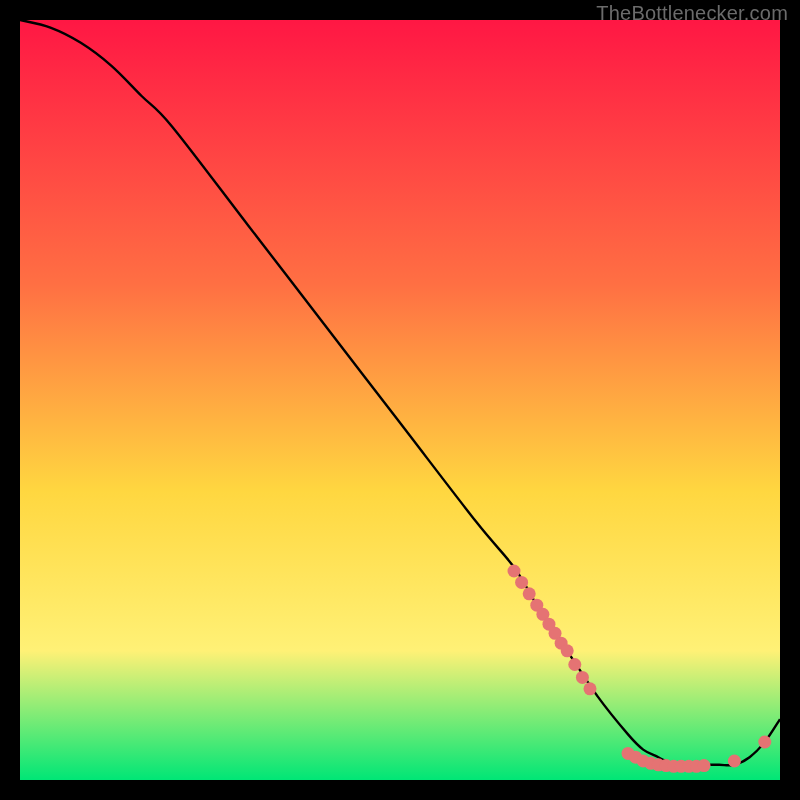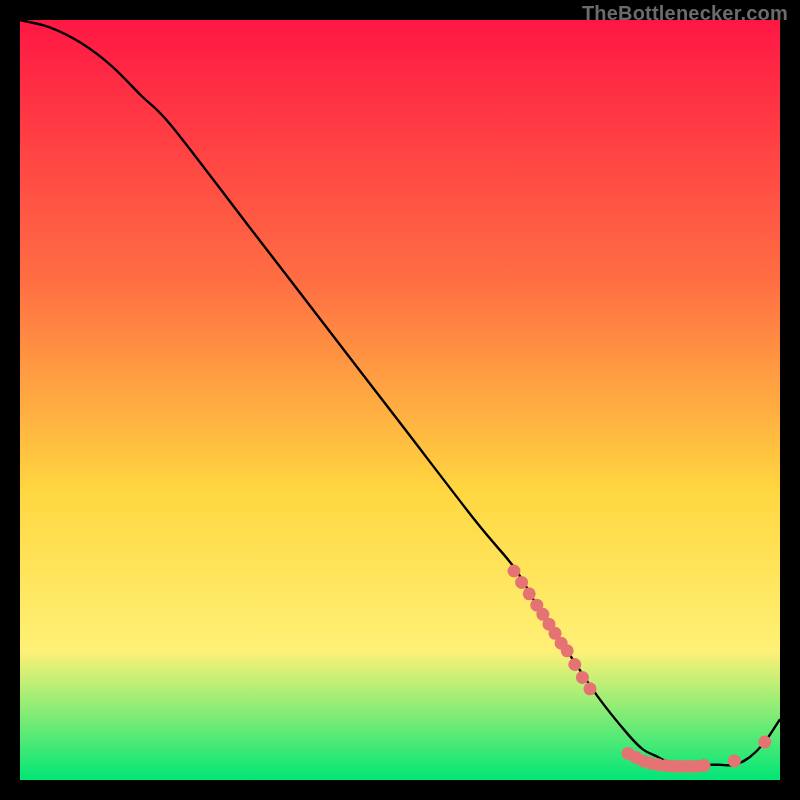--- a/index.html
+++ b/index.html
@@ -30,7 +30,7 @@
     right: 12px;
     color: #6b6b6b;
     font-size: 20px;
-    font-weight: 700;
+    font-weight: 400;
     letter-spacing: 0.2px;
     user-select: none;
   }

